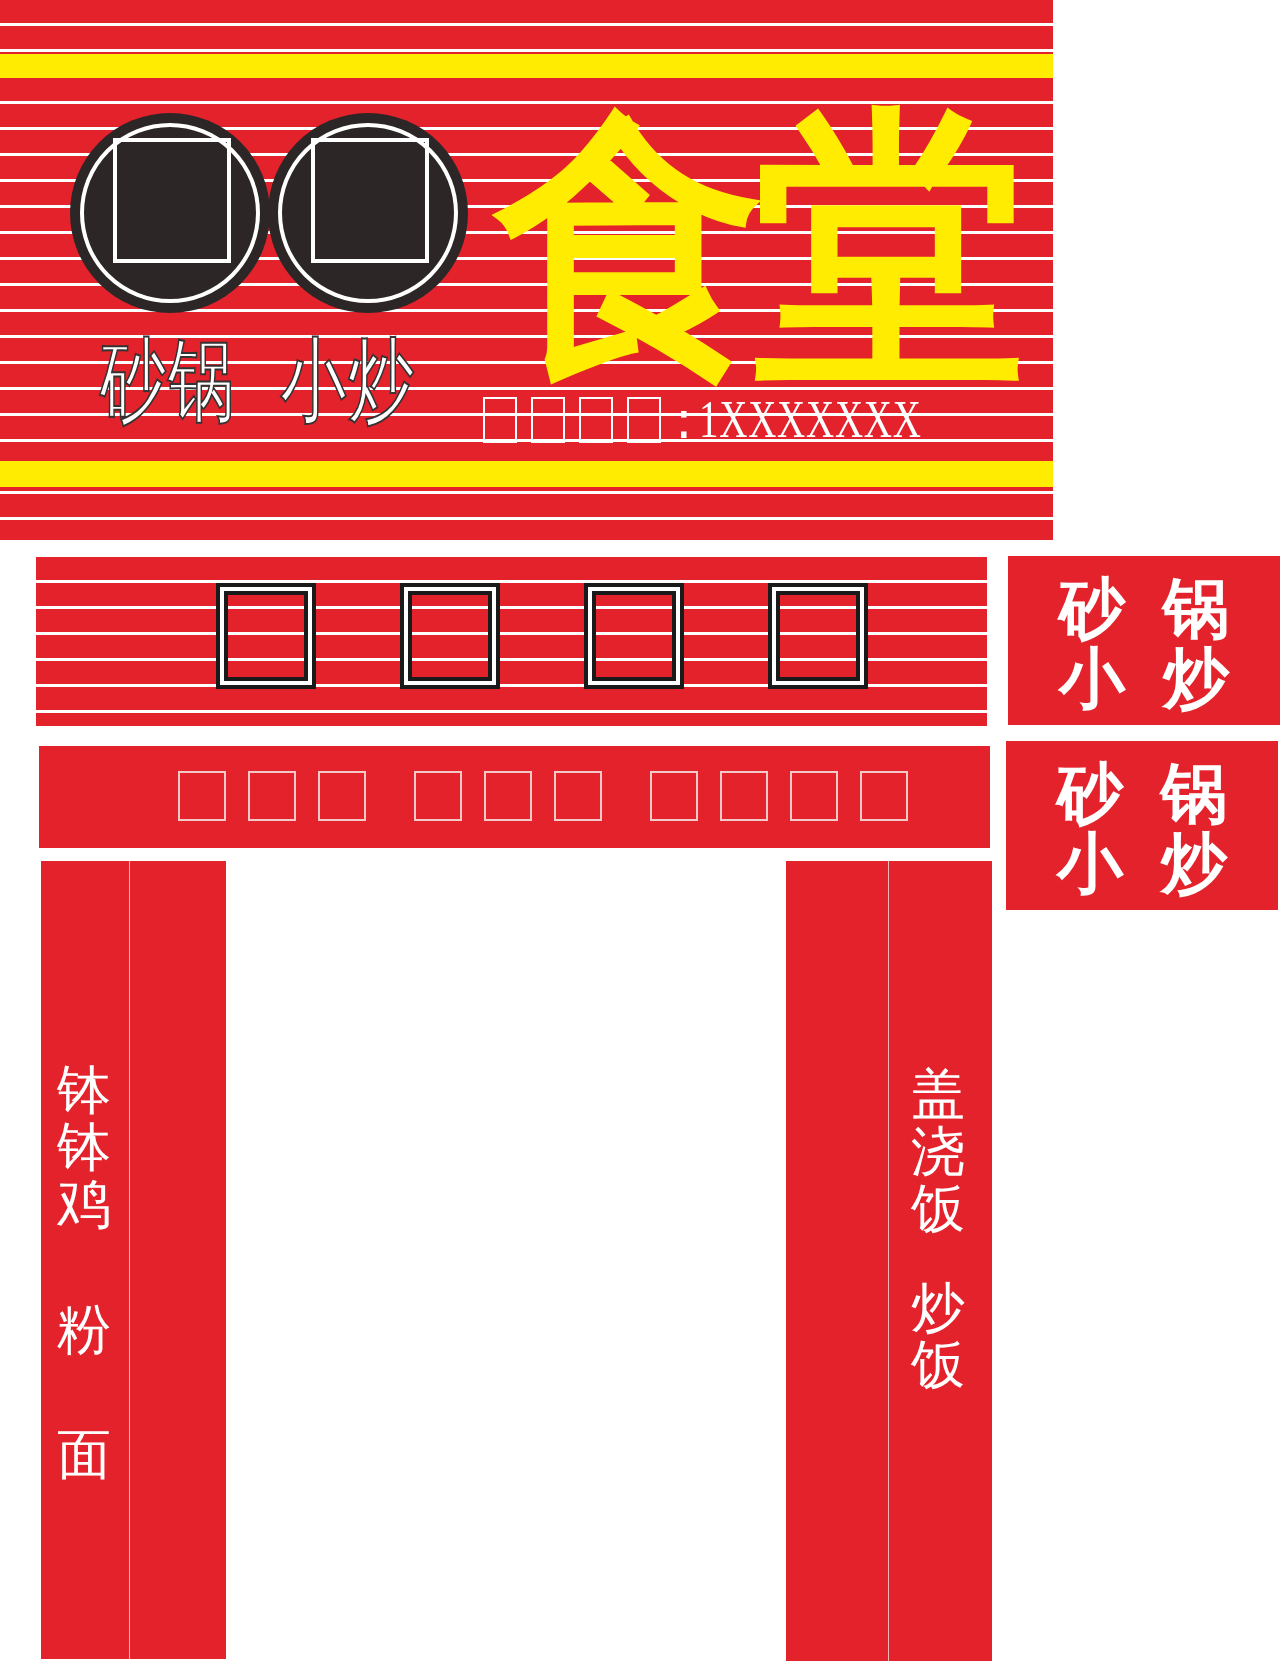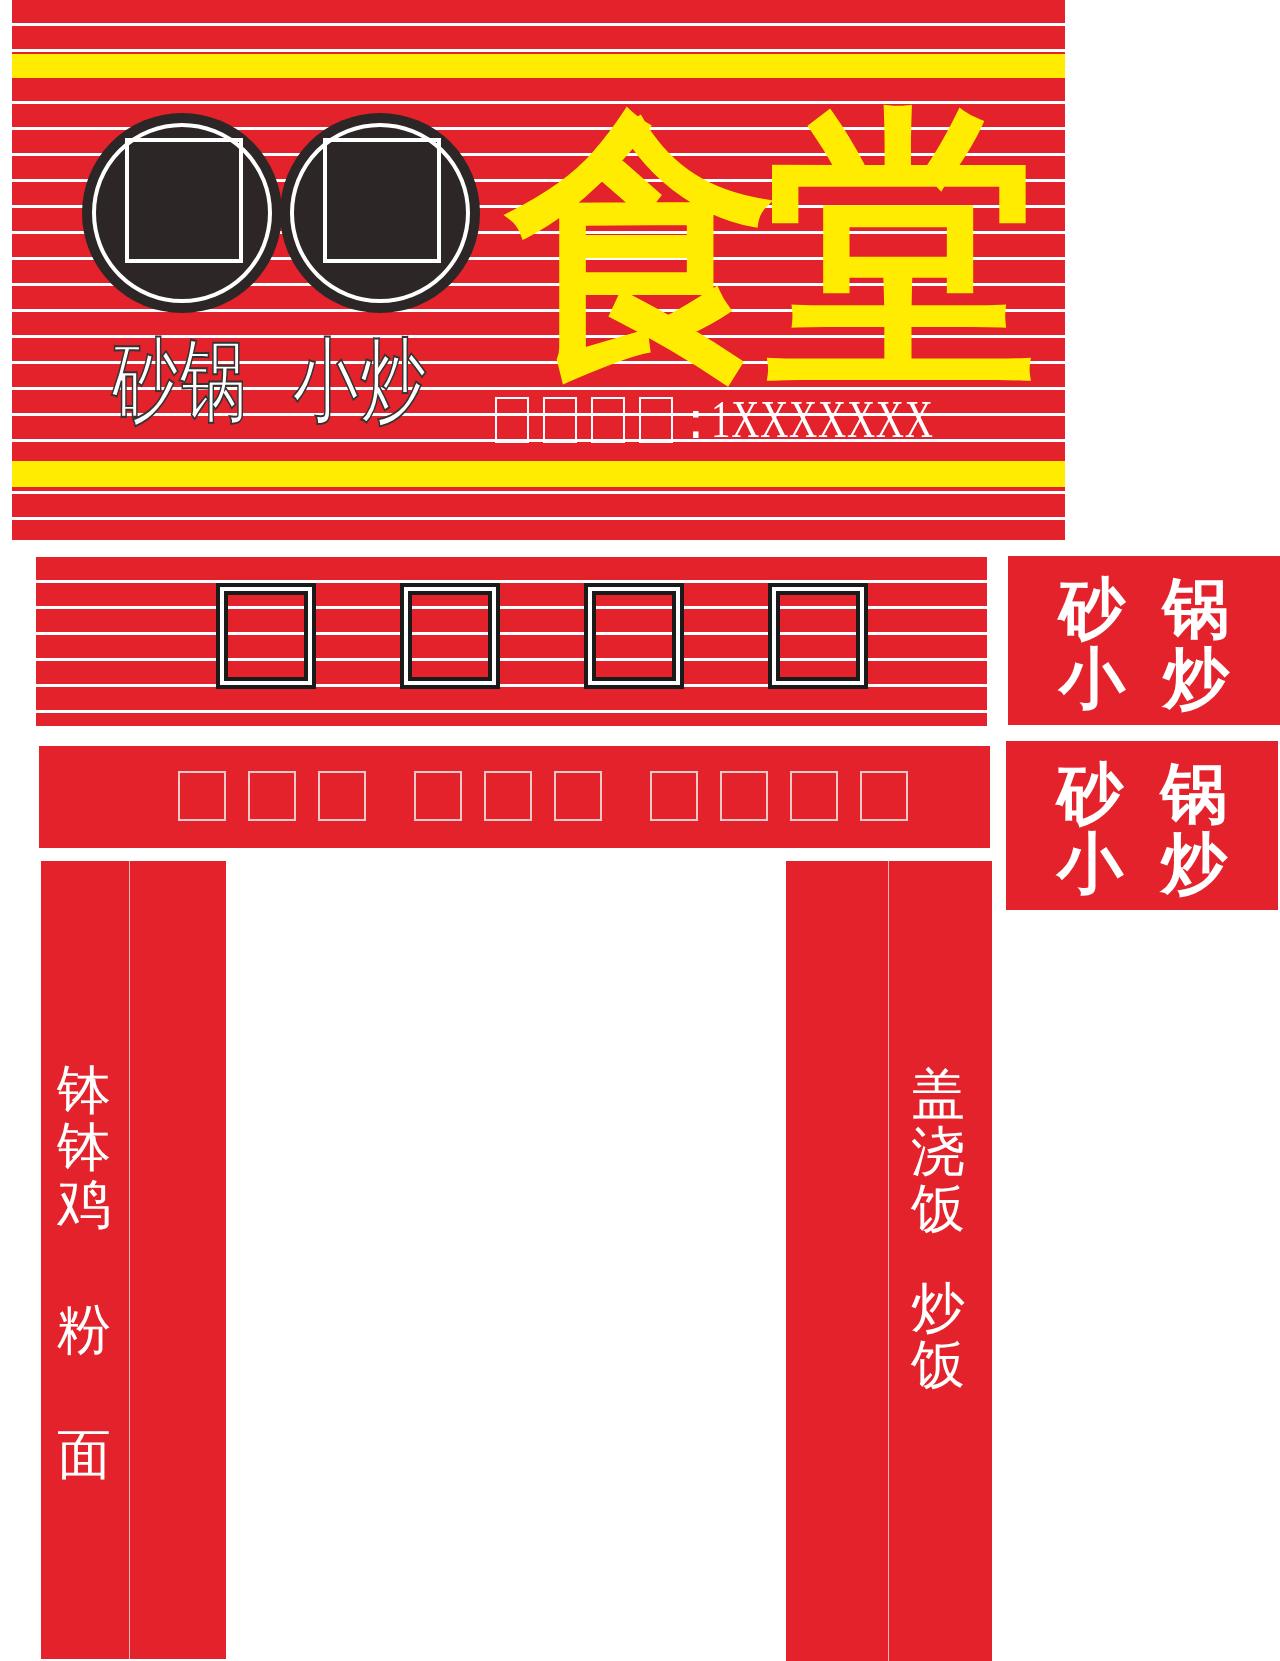--- a/index.html
+++ b/index.html
@@ -64,7 +64,7 @@
 </head>
 <body>
 
-<div class="abs stripes" style="left:12px; top:0; width:1053px; height:540px;">
+<div class="abs stripes" style="left:0; top:0; width:1053px; height:540px;">
   <div class="yellow-band" style="top:54px; height:24px;"></div>
   <div class="yellow-band" style="top:461px; height:26px;"></div>
 

